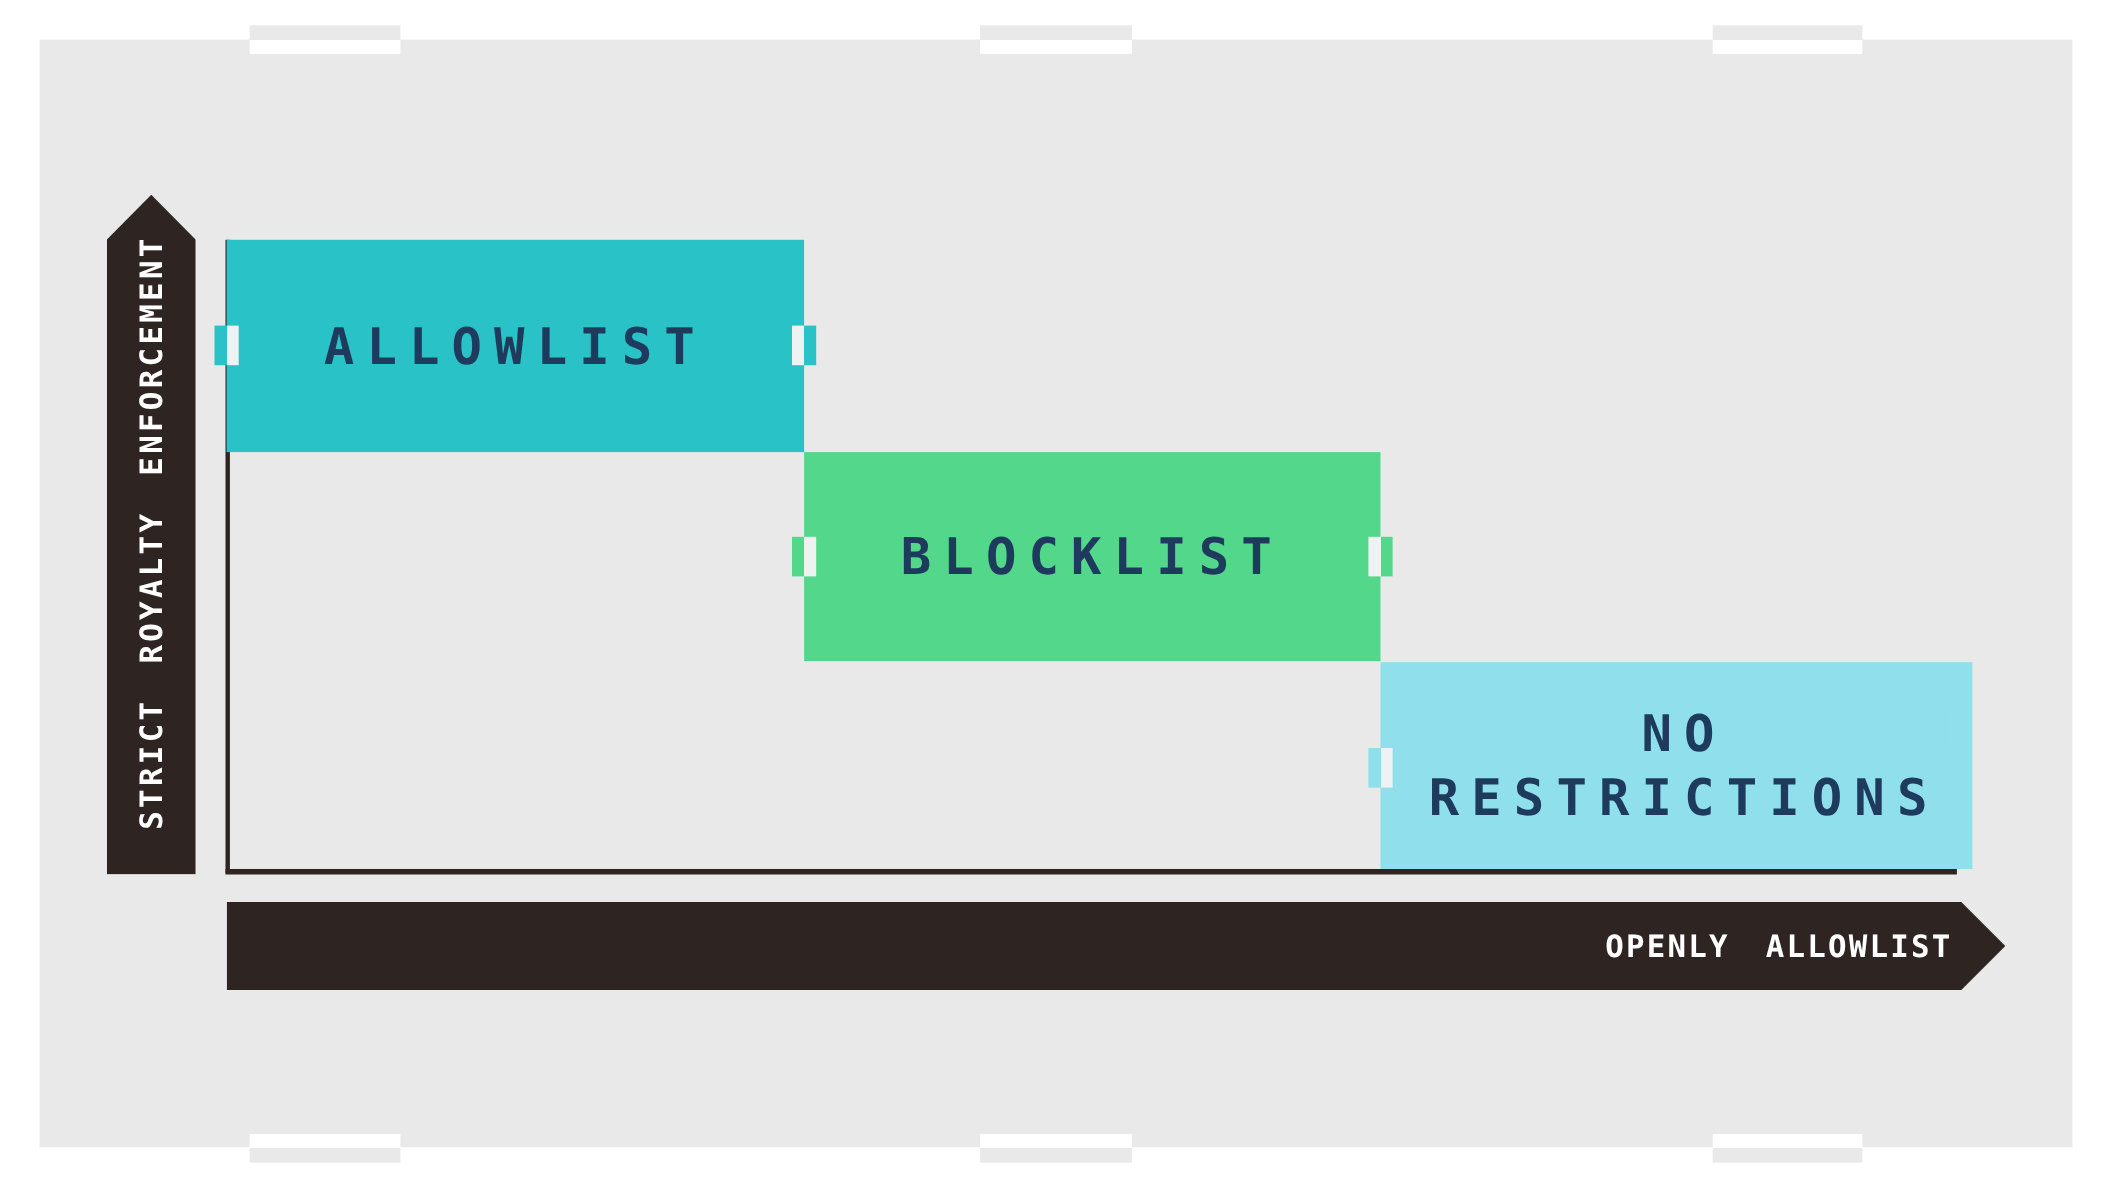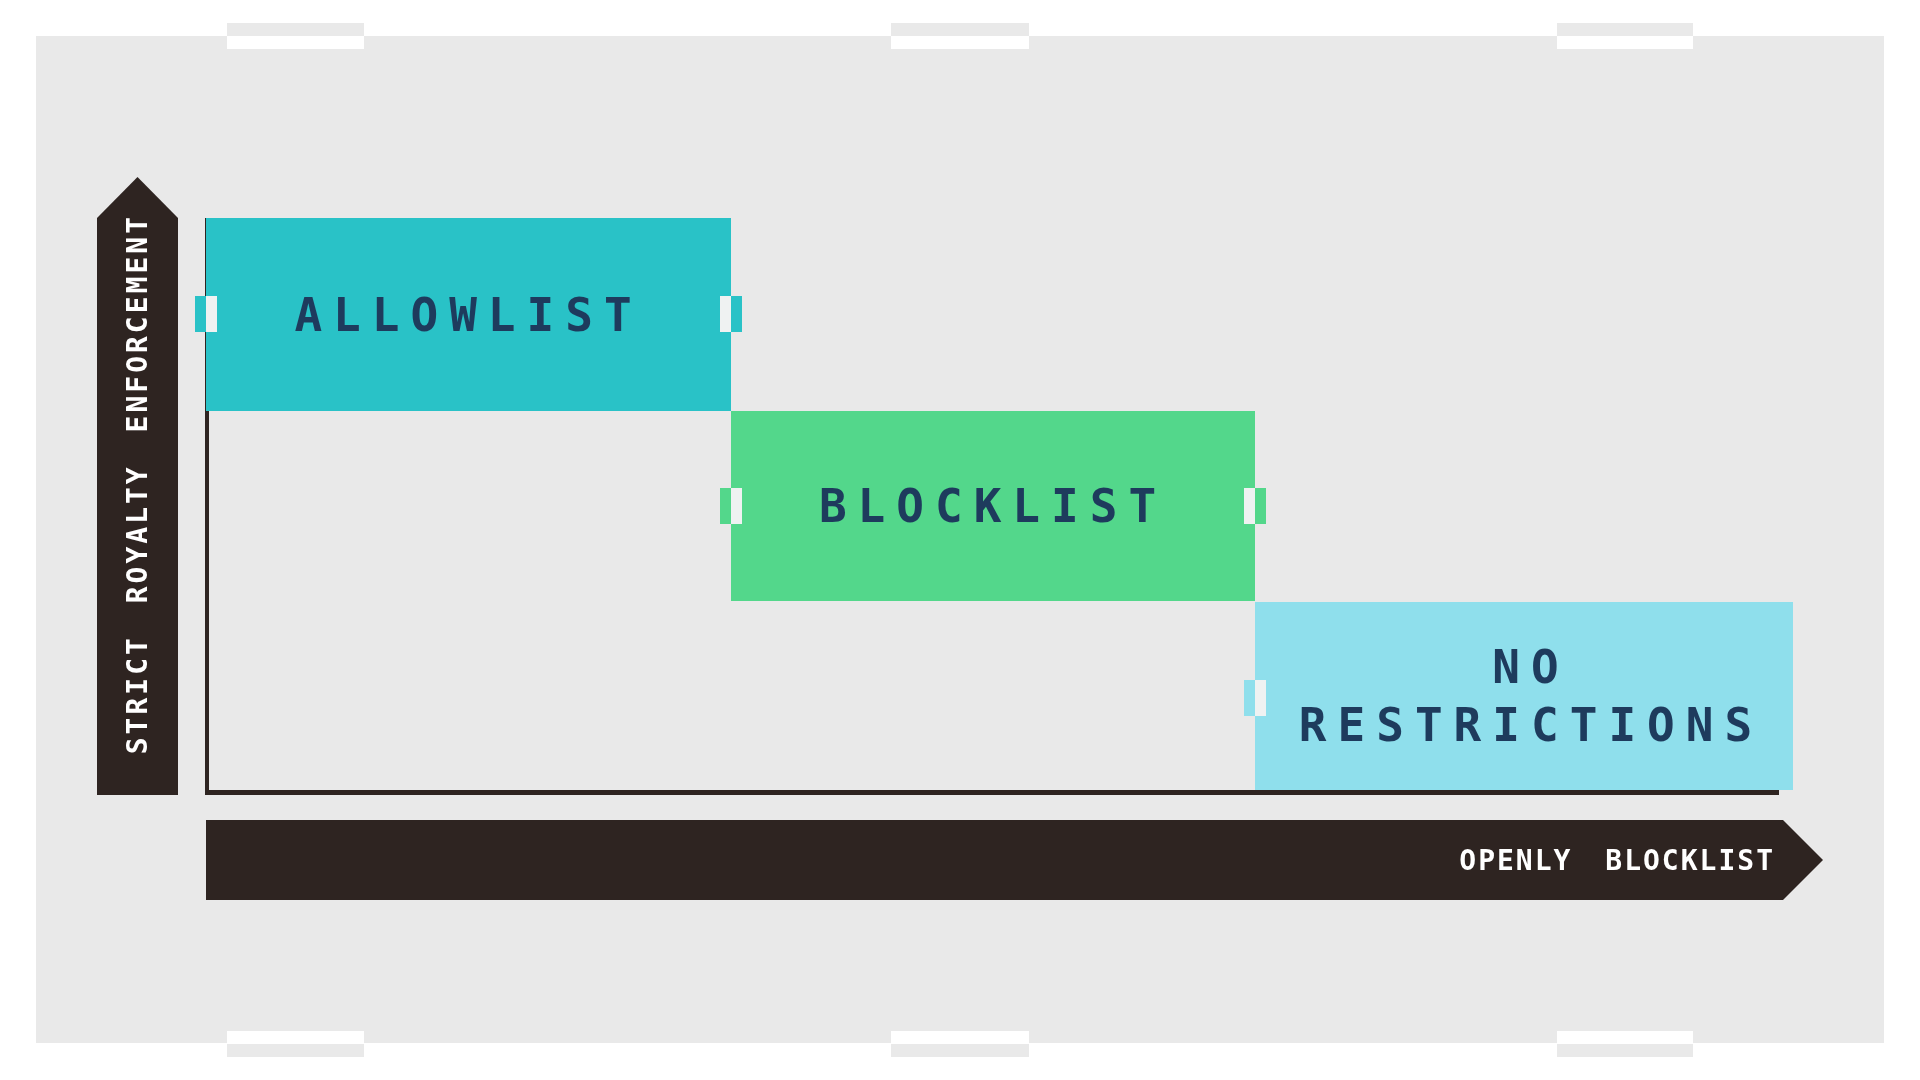--- a/index.html
+++ b/index.html
@@ -92,7 +92,7 @@
   </div>
 
   <div class="h-arrow">
-    <span class="h-arrow-label">OPENLY BLOCKLIST</span>
+    <span class="h-arrow-label">OPENLY ALLOWLIST</span>
   </div>
 
   <div class="box box-b">

